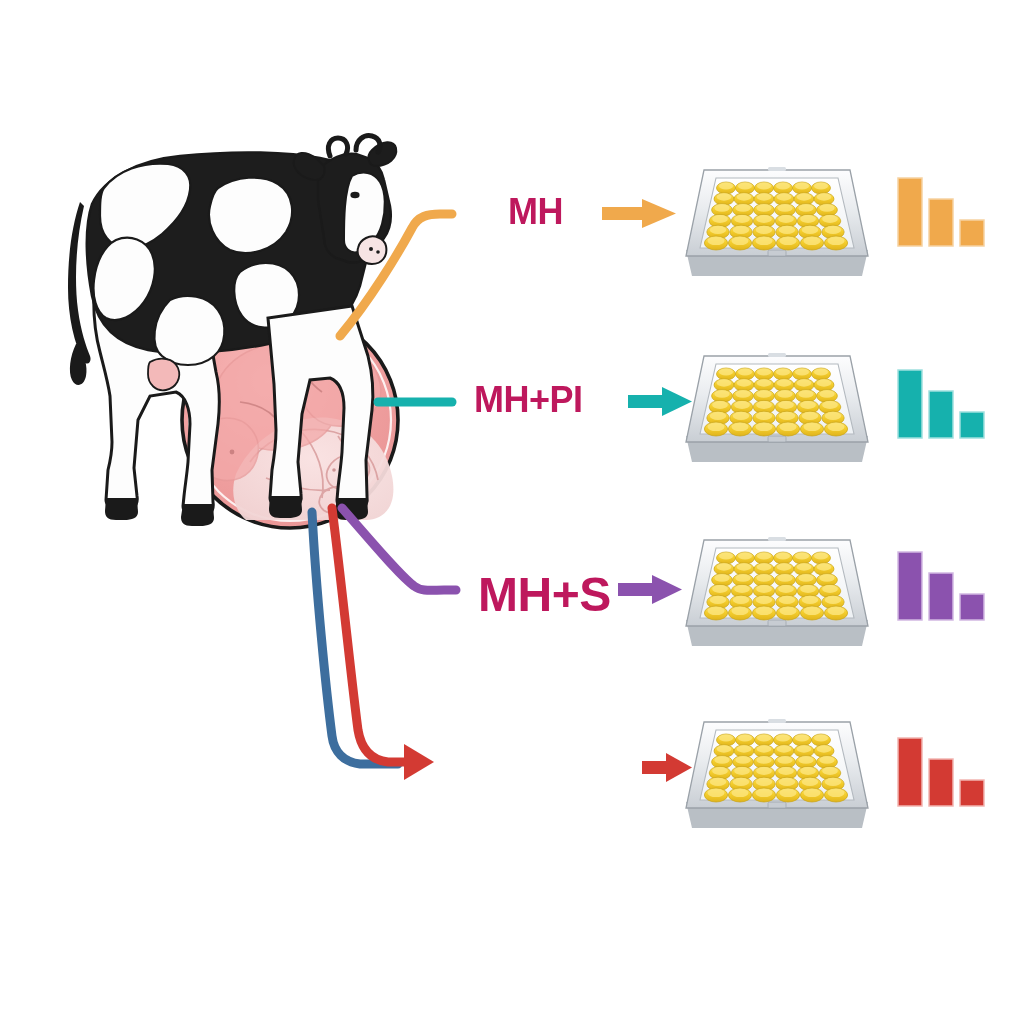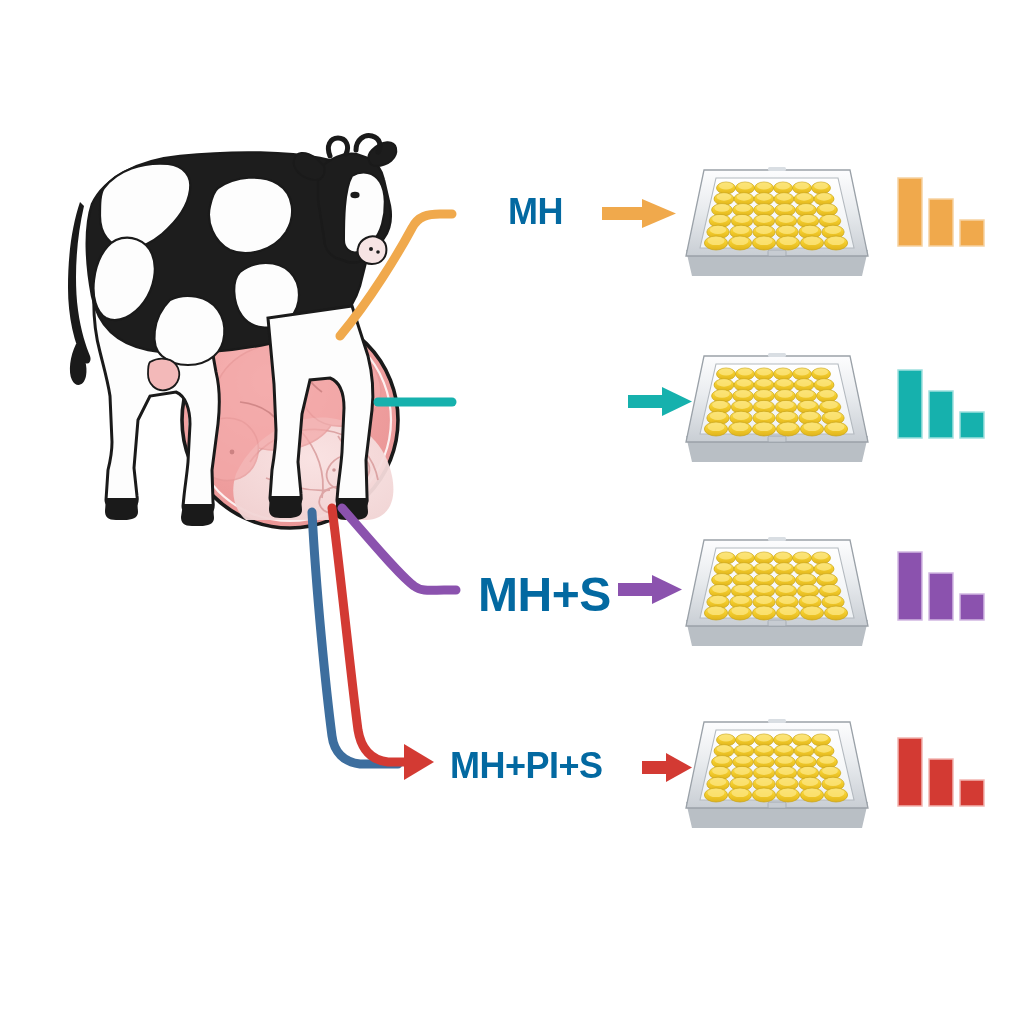--- a/index.html
+++ b/index.html
@@ -16,7 +16,7 @@
     position:absolute;
     font-family:"Liberation Sans", sans-serif;
     font-weight:700;
-    color:#0369a1;
+    color:#be185d;
     white-space:nowrap;
     letter-spacing:-0.5px;
   }

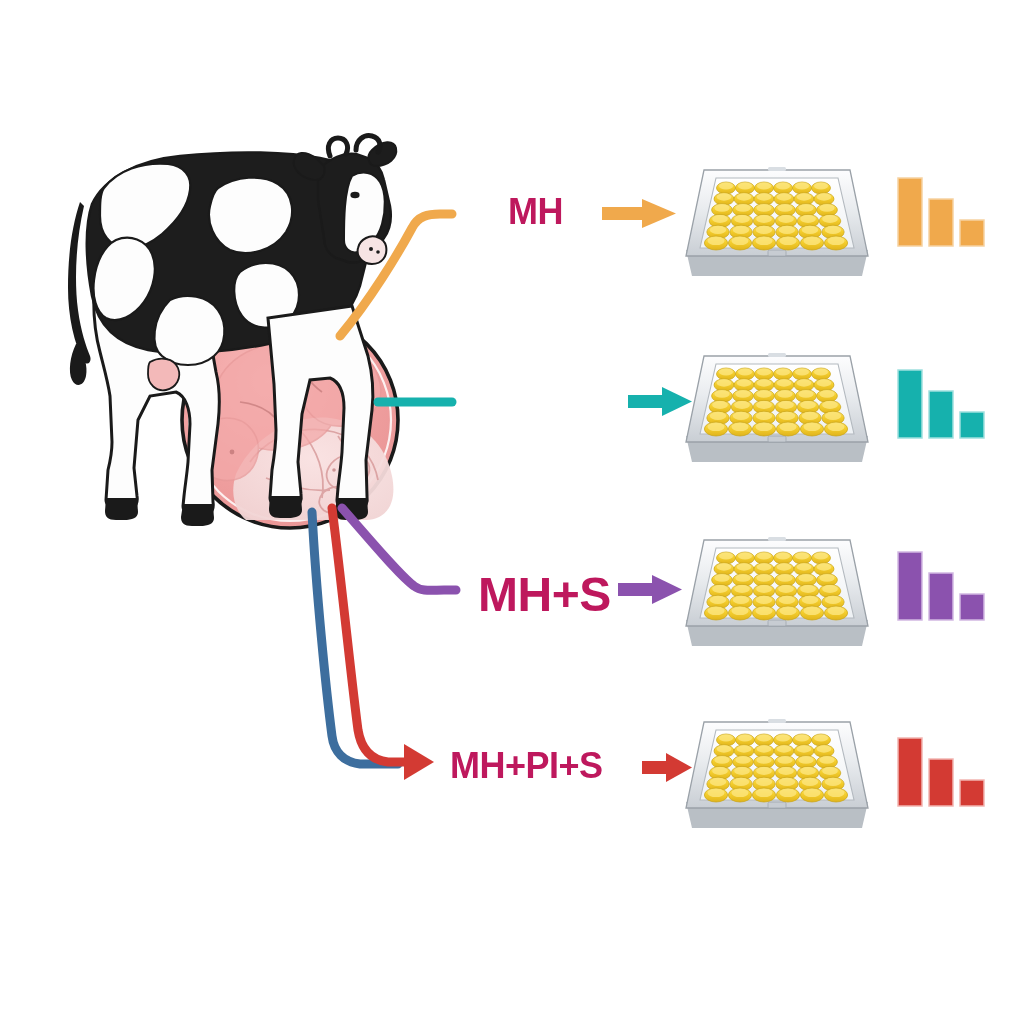--- a/index.html
+++ b/index.html
@@ -405,6 +405,7 @@
 
   <div class="row-label" style="left:508px;top:191px;font-size:36px;">MH</div>
 
+  <div class="row-label" style="left:474px;top:379px;font-size:36px;">MH+PI</div>
 
   <div class="row-label" style="left:478px;top:567px;font-size:48px;">MH+S</div>
 

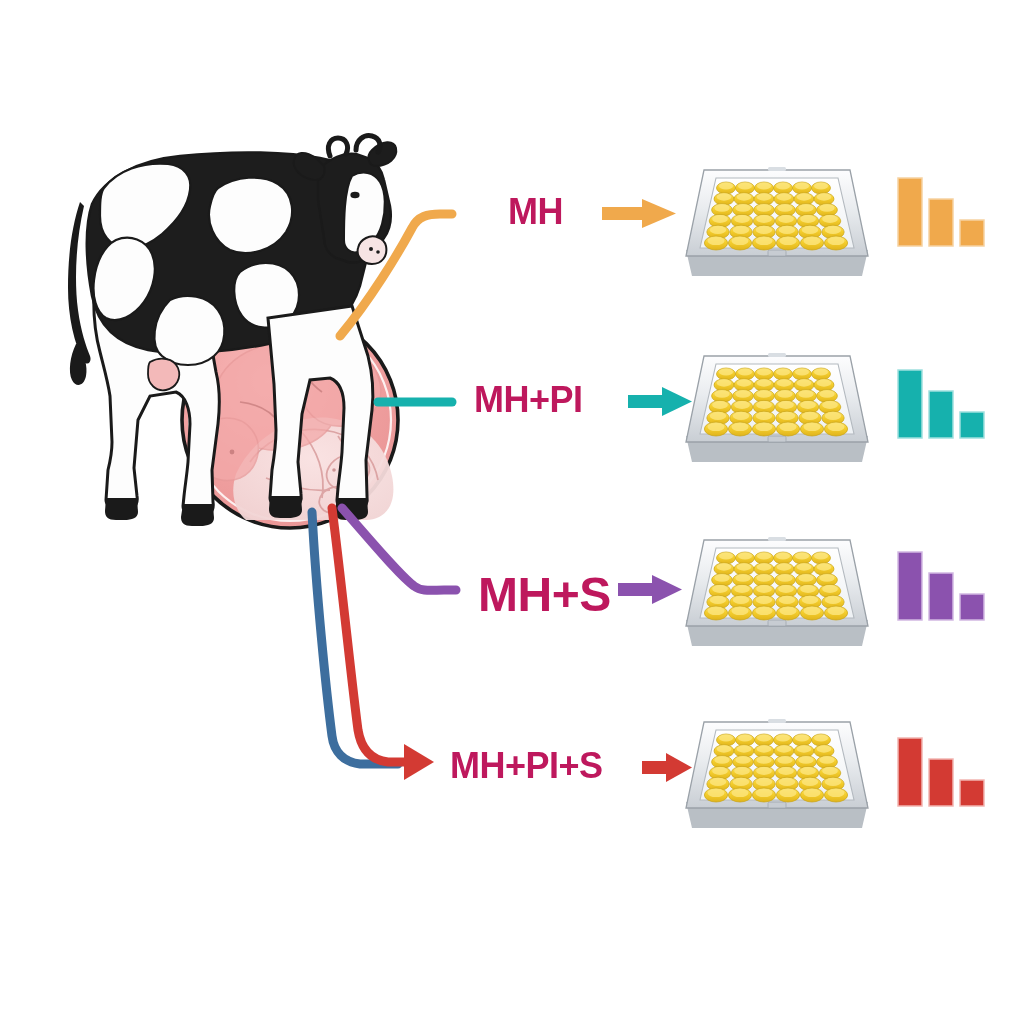--- a/index.html
+++ b/index.html
@@ -409,7 +409,6 @@
 
   <div class="row-label" style="left:478px;top:567px;font-size:48px;">MH+S</div>
 
-  <div class="row-label" style="left:450px;top:745px;font-size:36px;">MH+PI+S</div>
 
 </div>
 

